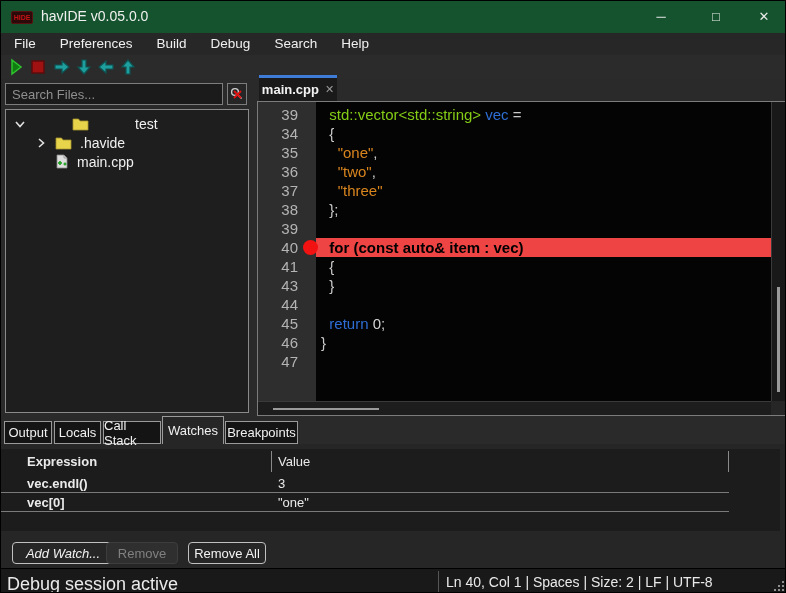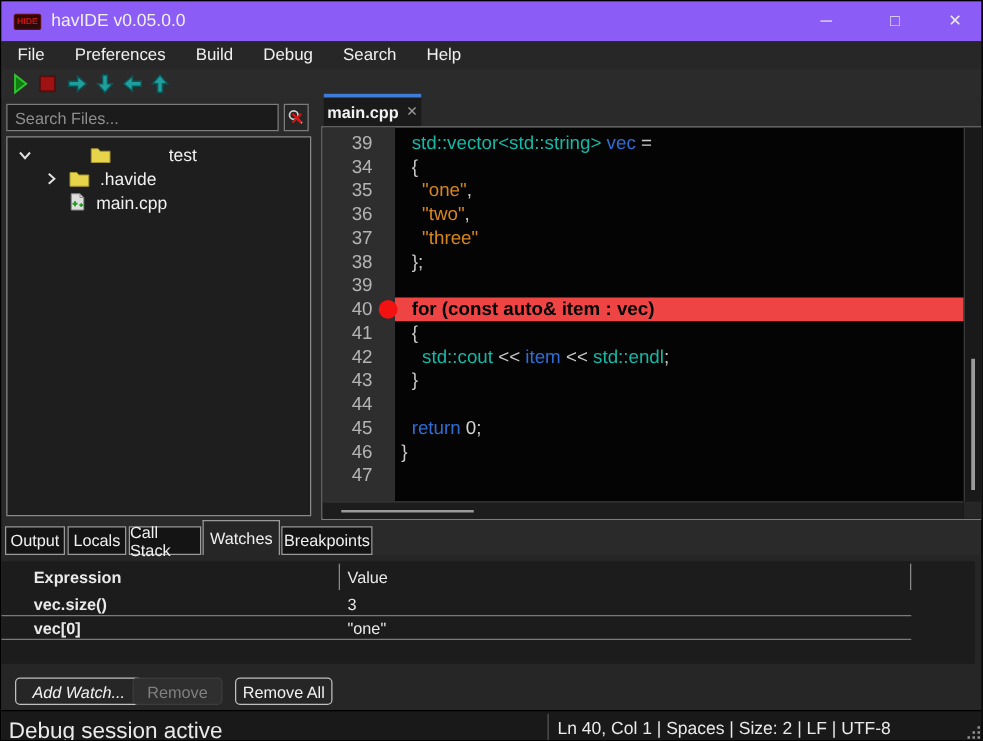--- a/index.html
+++ b/index.html
@@ -10,7 +10,7 @@
     border:1px solid #000;
   }
   
-  #titlebar { position:absolute; left:0; top:0; width:786px; height:32px; background:#8b5cf6; }
+  #titlebar { position:absolute; left:0; top:0; width:786px; height:32px; background:#14532d; }
   #app-logo { position:absolute; left:10px; top:10px; width:22px; height:13px; background:#2d0a0a;
     border:1px solid #5a1010; border-radius:2px; color:#c41414; font-size:7px; font-weight:bold;
     text-align:center; line-height:11px; letter-spacing:0; }

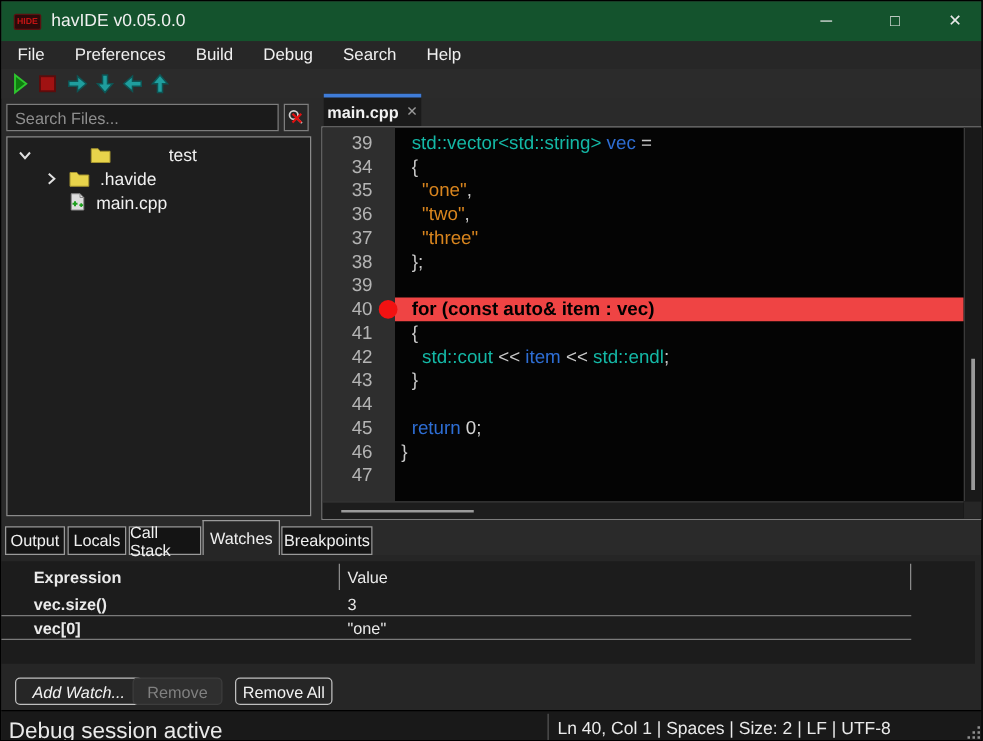--- a/index.html
+++ b/index.html
@@ -51,7 +51,7 @@
   .bp { position:absolute; right:-2px; top:2px; width:15px; height:15px; border-radius:50%; background:#f21212; }
   .src { flex:1; white-space:pre; padding-left:5px; }
   .src.hl { background:#ef4444; }
-  .tk-t { color:#14b8a6; } .tk-i { color:#2e6ed4; } .tk-k { color:#2e6ed4; }
+  .tk-t { color:#84cc16; } .tk-i { color:#2e6ed4; } .tk-k { color:#2e6ed4; }
   .tk-p { color:#c9c9c9; } .tk-s { color:#d9851e; } .tk-n { color:#d6d6d6; }
   .tk-hlt { color:#000; font-weight:bold; }
   #vscroll { position:absolute; right:0; top:0; bottom:14px; width:14px; background:#191919; border-left:1px solid #3a3a3a; }

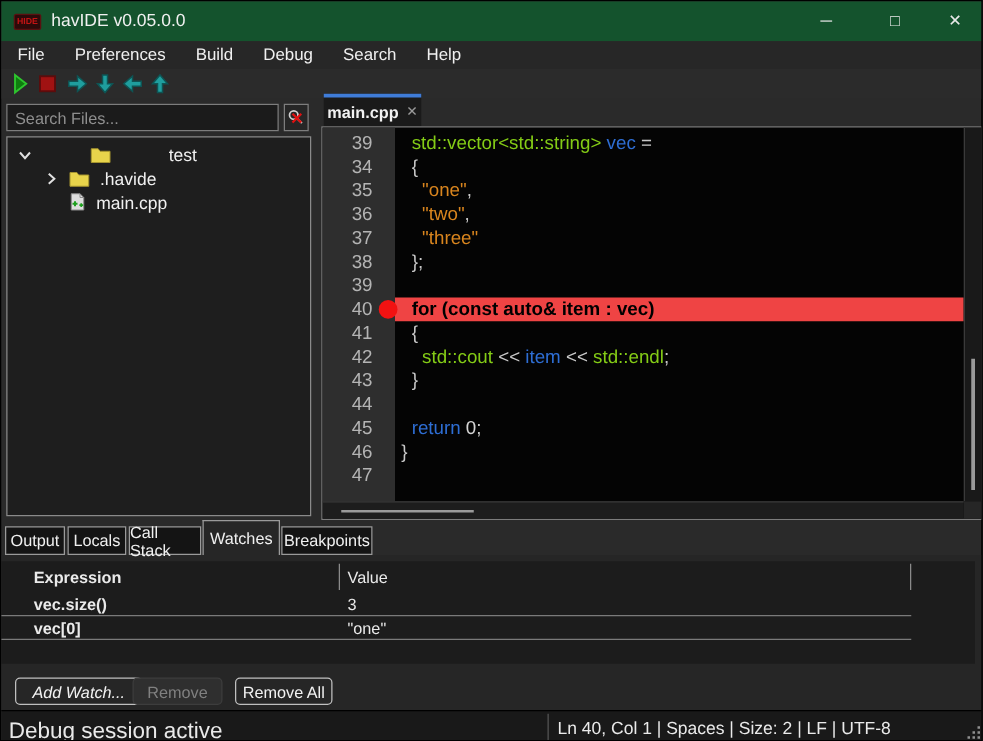--- a/index.html
+++ b/index.html
@@ -231,10 +231,6 @@
           <div class="src"><span class="tk-p">  {</span></div>
         </div>
         <div class="code-row">
-          <div class="gut">42</div>
-          <div class="src"><span class="tk-p">    </span><span class="tk-t">std::cout</span><span class="tk-p"> &lt;&lt; </span><span class="tk-i">item</span><span class="tk-p"> &lt;&lt; </span><span class="tk-t">std::endl</span><span class="tk-p">;</span></div>
-        </div>
-        <div class="code-row">
           <div class="gut">43</div>
           <div class="src"><span class="tk-p">  }</span></div>
         </div>

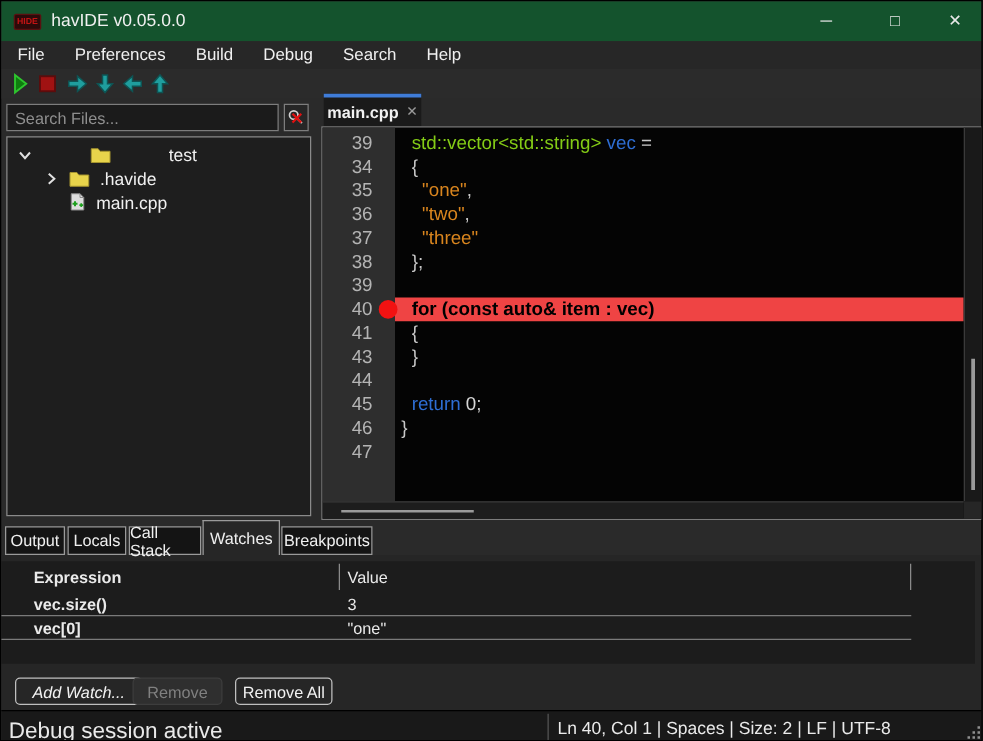--- a/index.html
+++ b/index.html
@@ -275,7 +275,7 @@
       <div class="wt-vsep" style="left:727px"></div>
     </div>
     <div class="wt-row wt-data">
-      <div class="wt-c1">vec.size()</div>
+      <div class="wt-c1">vec.endl()</div>
       <div class="wt-c2">3</div>
     </div>
     <div class="wt-row wt-data">

